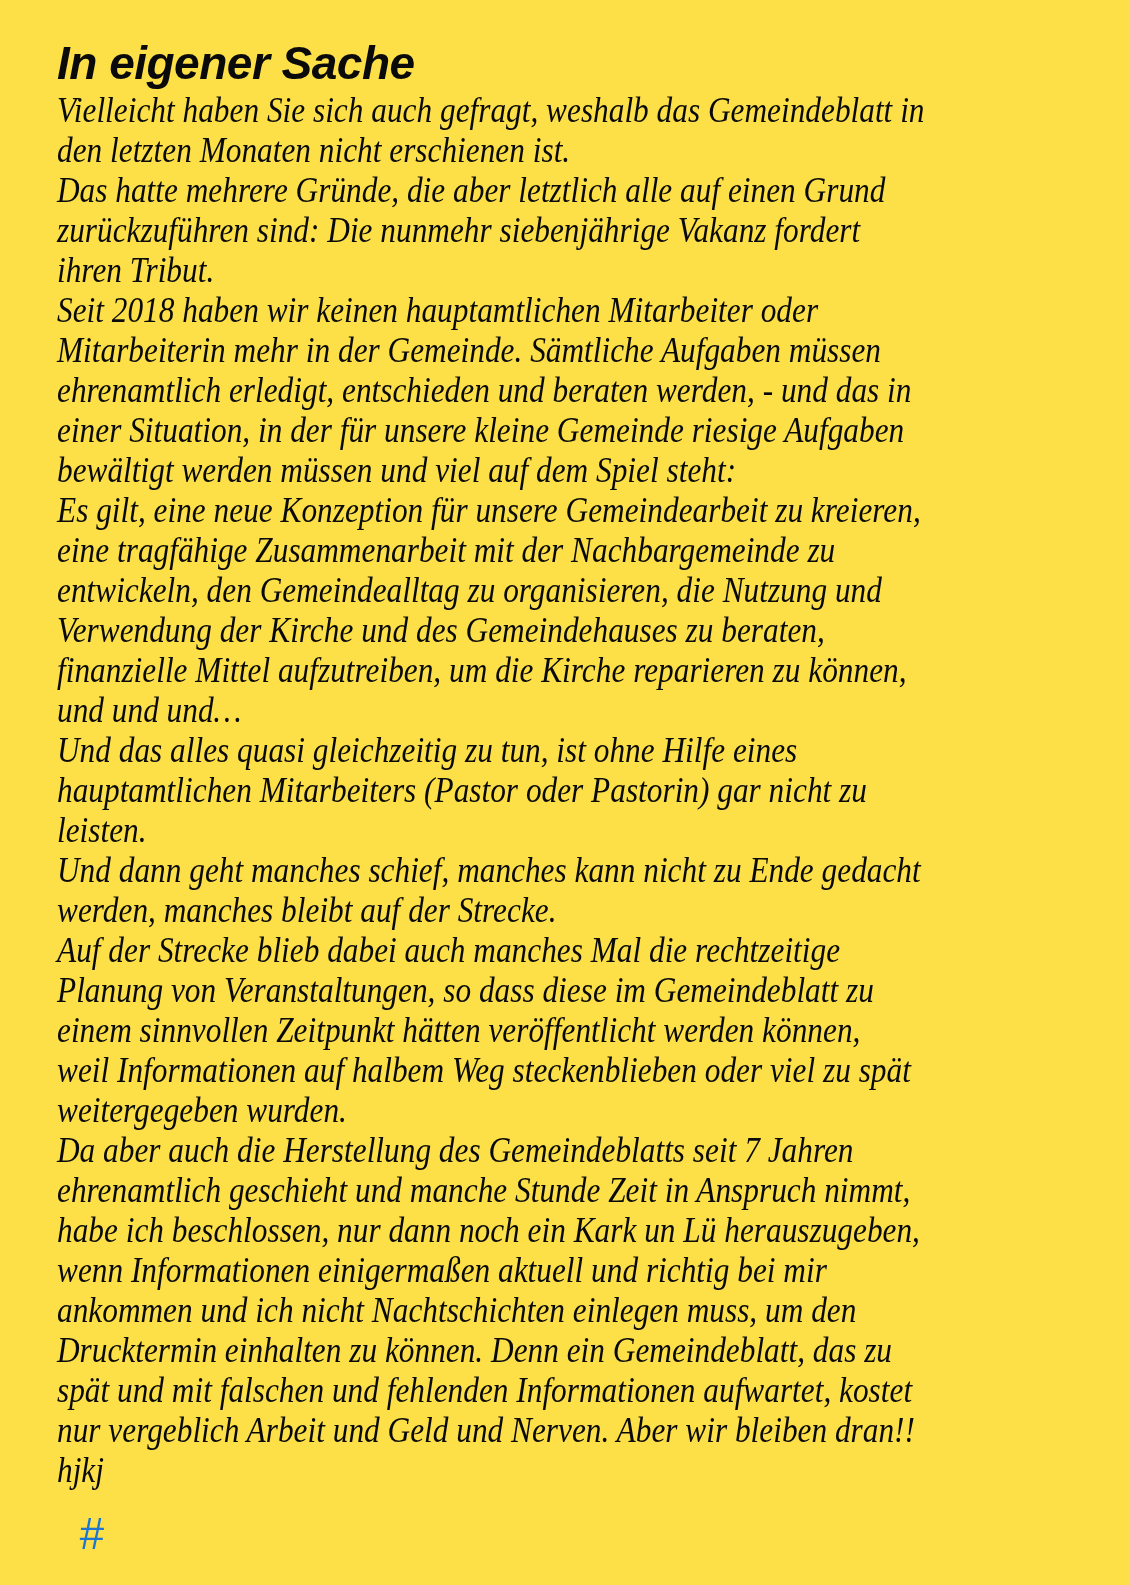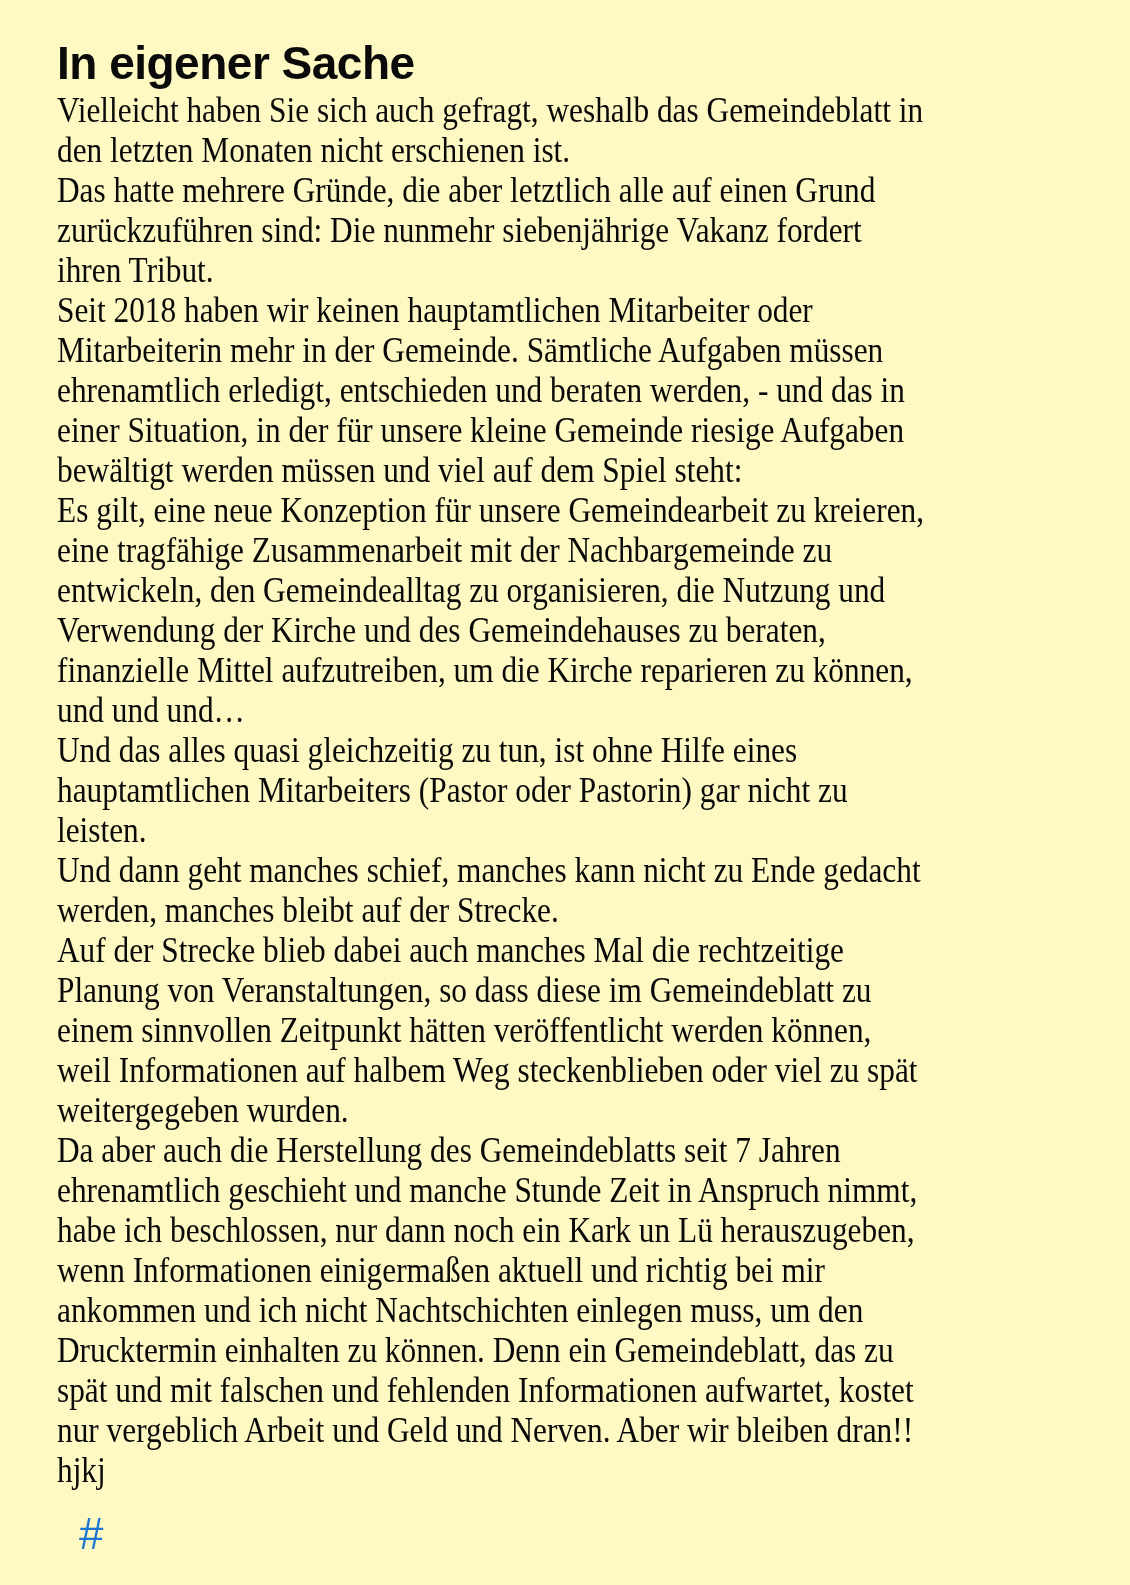--- a/index.html
+++ b/index.html
@@ -52,7 +52,7 @@
 </head>
 <body>
 
-<div class="page" style="background: #fef9c3; color: rgb(10, 10, 10);">
+<div class="page" style="background: #fde047; color: rgb(10, 10, 10); font-style: italic;">
   <div class="content">
     <h1 class="article-title">In eigener Sache</h1>
     <div class="article-body">

